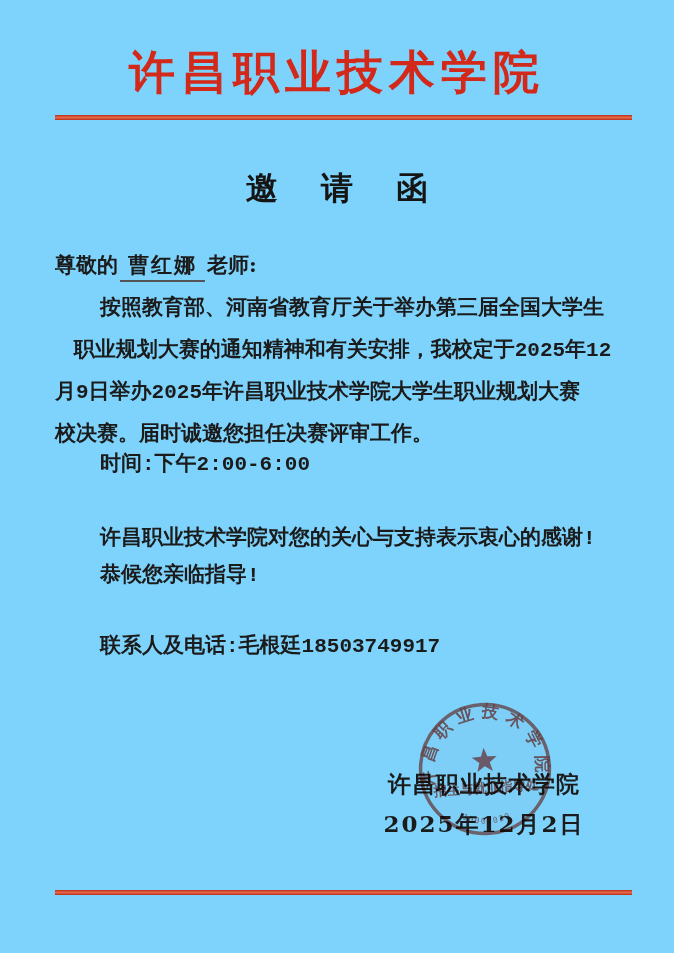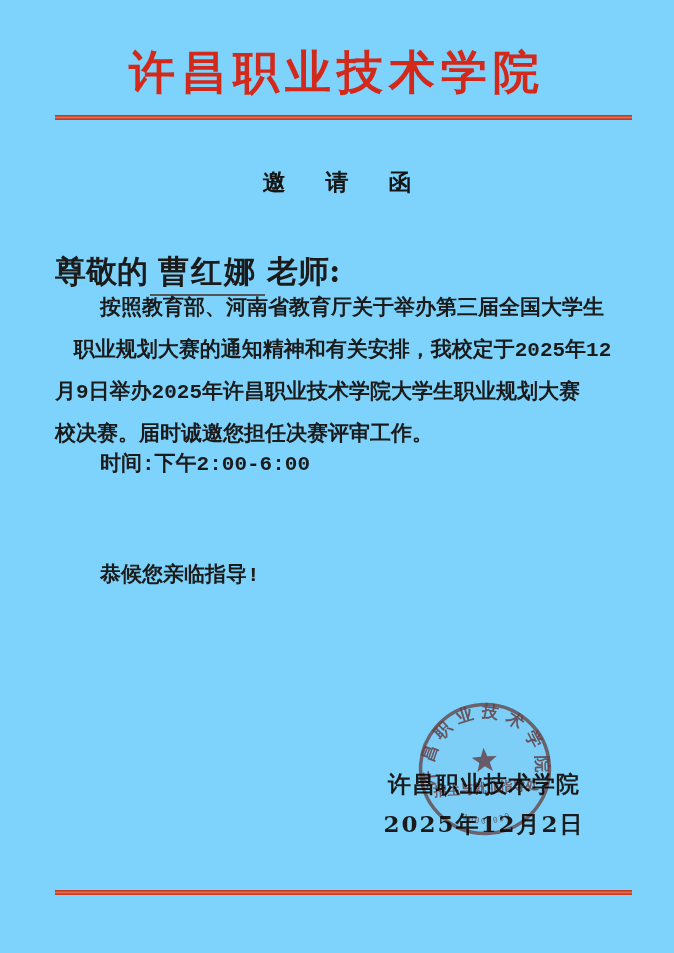--- a/index.html
+++ b/index.html
@@ -30,7 +30,7 @@
   .doc-title{
     position:absolute;top:167px;left:0;width:674px;
     text-align:center;
-    font-size:23px;font-weight:700;
+    font-size:32px;font-weight:700;
     letter-spacing:16px;
     text-indent:16px;
     color:#151515;

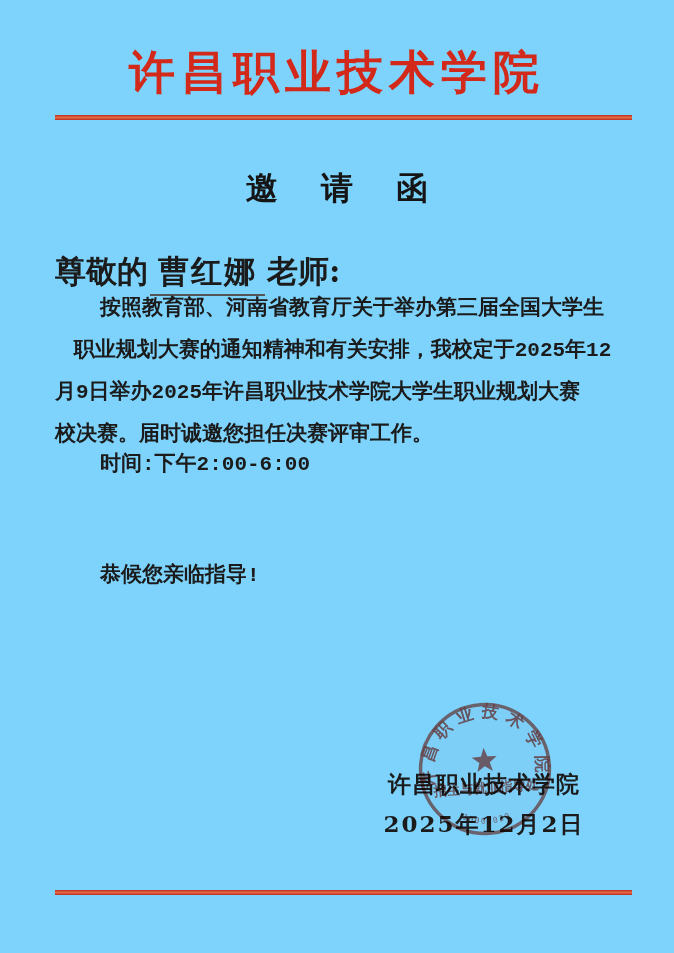--- a/index.html
+++ b/index.html
@@ -38,7 +38,7 @@
   }
   .salutation{
     position:absolute;top:251px;left:55px;
-    font-size:31px;font-weight:600;white-space:nowrap;text-align:right;
+    font-size:21px;font-weight:600;white-space:nowrap;text-align:right;
   }
   .salutation .name{
     display:inline-block;

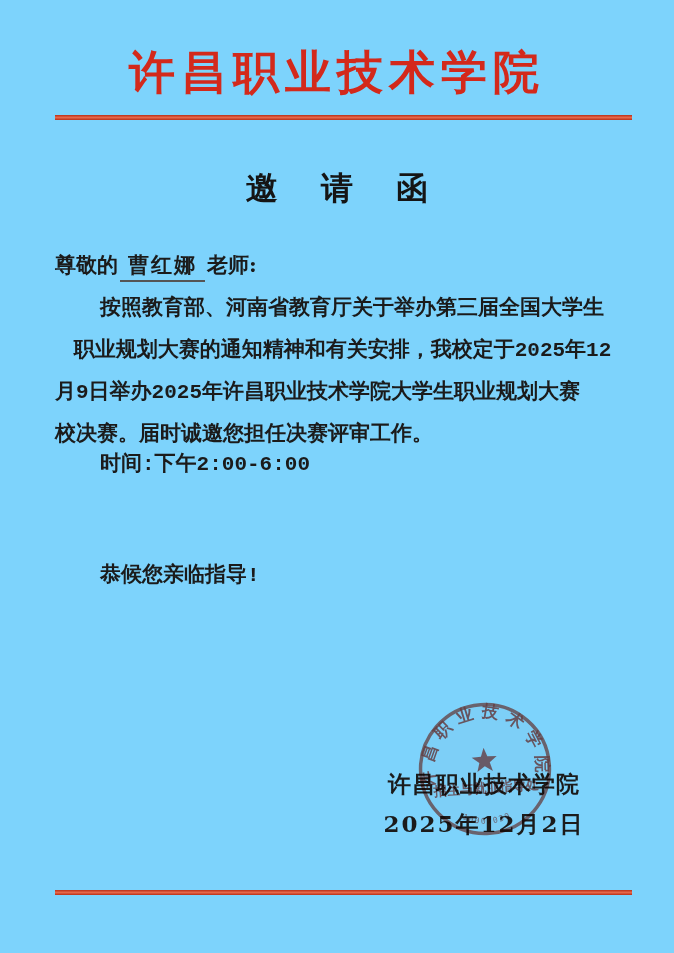--- a/index.html
+++ b/index.html
@@ -104,6 +104,7 @@
   <div class="para-line pl3">校决赛。届时诚邀您担任决赛评审工作。</div>
 
   <div class="para-line line-time indent">时间:下午2:00-6:00</div>
+  <div class="para-line line-thanks indent">许昌职业技术学院对您的关心与支持表示衷心的感谢!</div>
   <div class="para-line line-welcome indent">恭候您亲临指导!</div>
 
   <div class="signature">

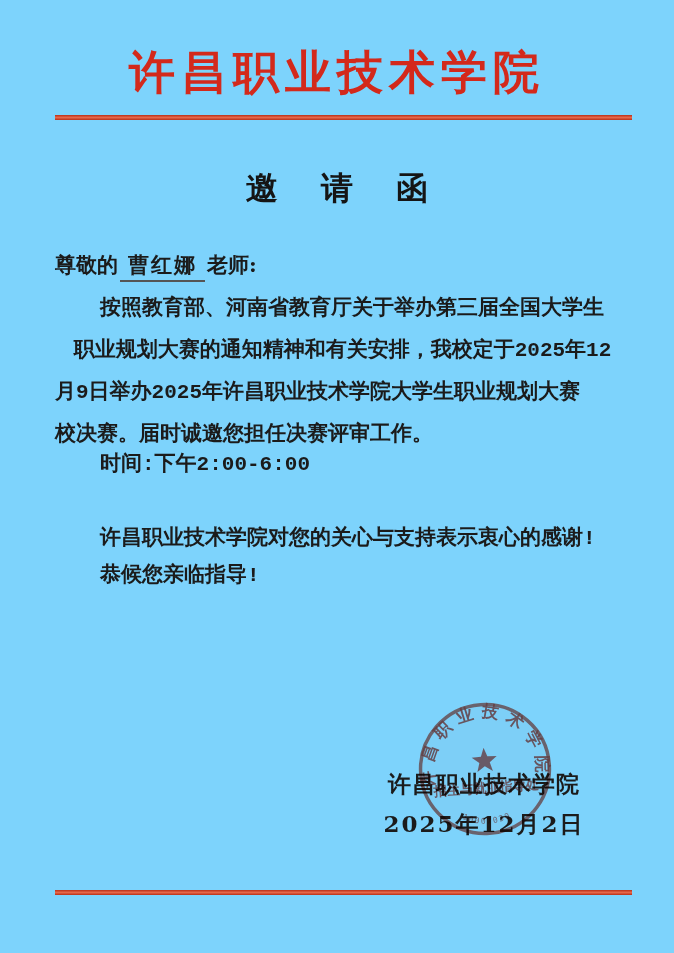--- a/index.html
+++ b/index.html
@@ -106,6 +106,7 @@
   <div class="para-line line-time indent">时间:下午2:00-6:00</div>
   <div class="para-line line-thanks indent">许昌职业技术学院对您的关心与支持表示衷心的感谢!</div>
   <div class="para-line line-welcome indent">恭候您亲临指导!</div>
+  <div class="para-line line-contact indent">联系人及电话:毛根廷18503749917</div>
 
   <div class="signature">
     <div class="sig-org">许昌职业技术学院</div>

